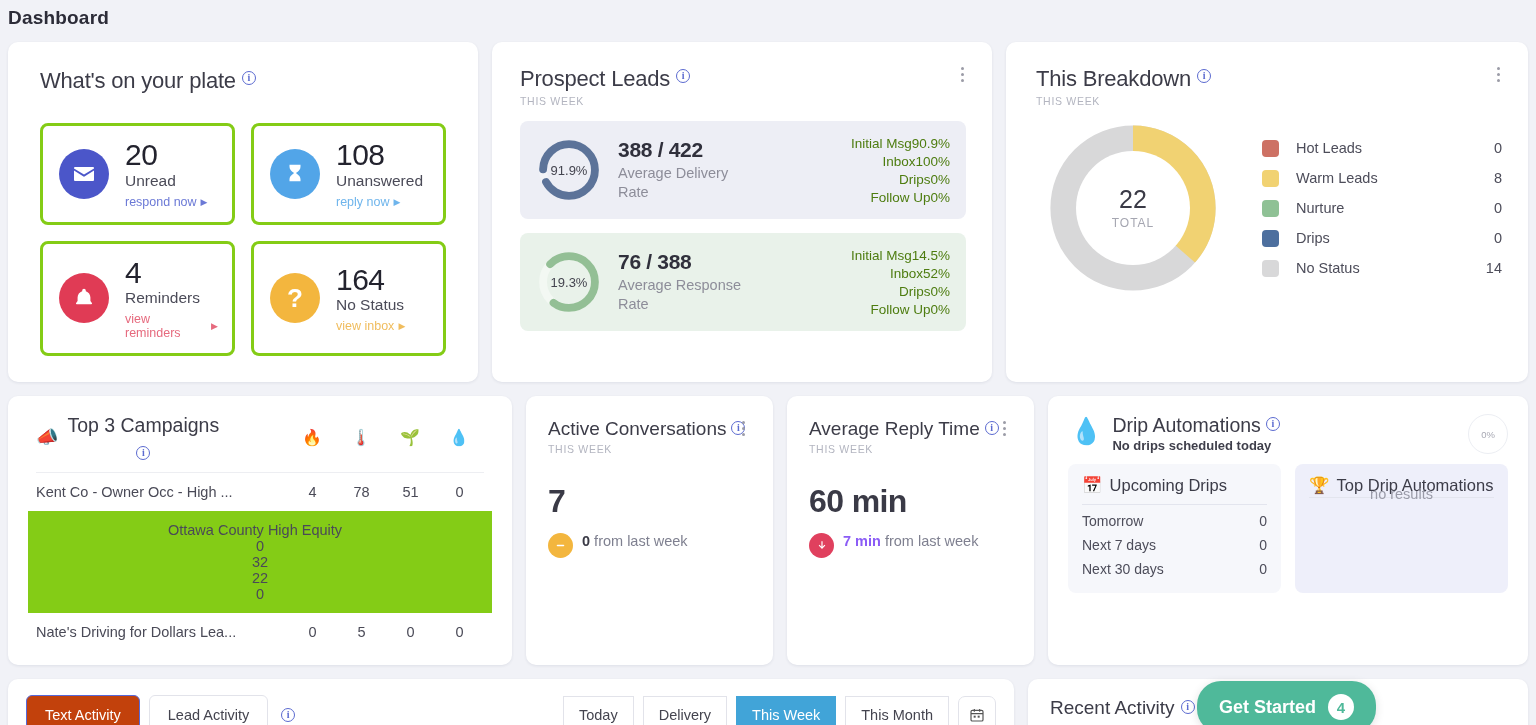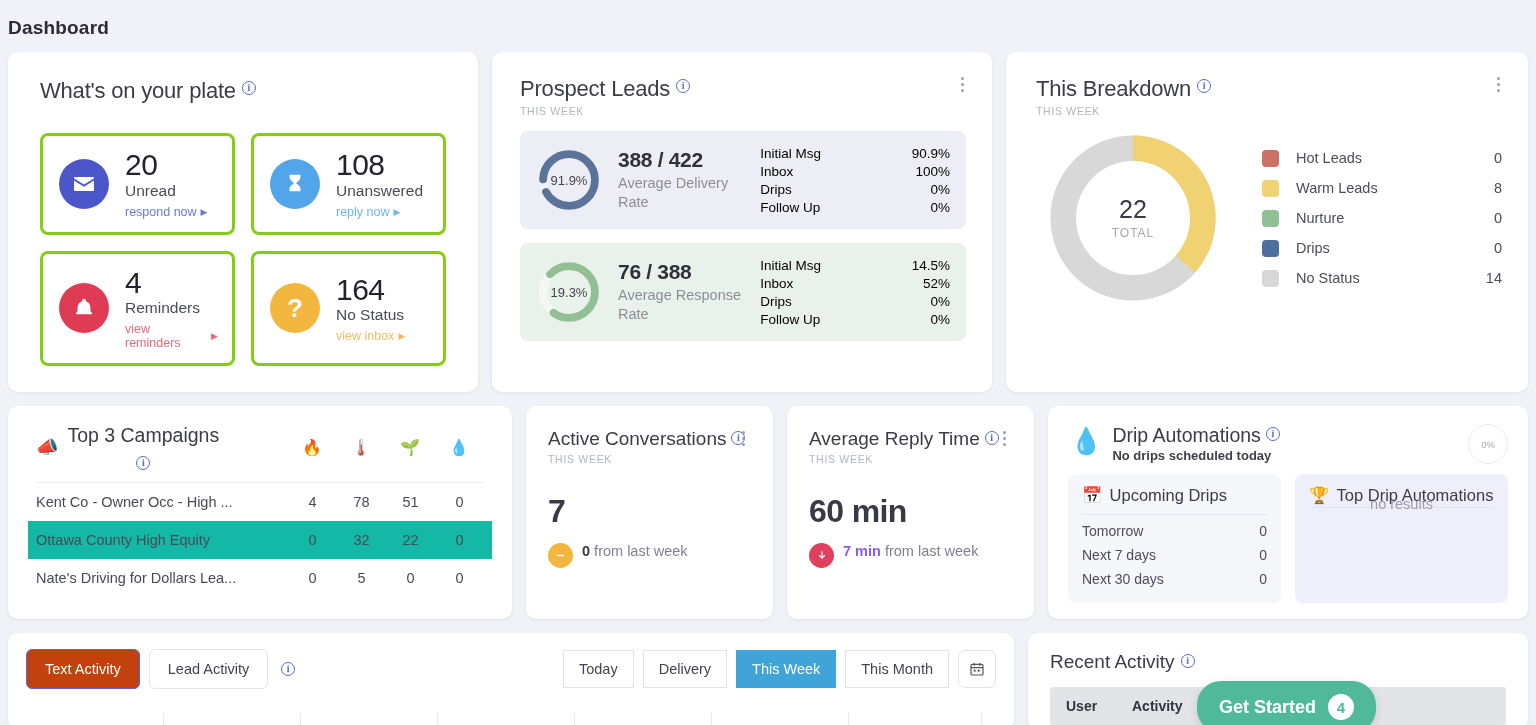--- a/index.html
+++ b/index.html
@@ -13,7 +13,7 @@
   }
   .page-title {
     font-size: 19px; font-weight: 600; color: #2c2c38;
-    padding: 17px 0 0 8px; letter-spacing: .2px;
+    padding: 7px 0 0 8px; letter-spacing: .2px;
   }
   .grid { padding: 0 8px; }
   .row { display: flex; gap: 14px; margin-bottom: 14px; }

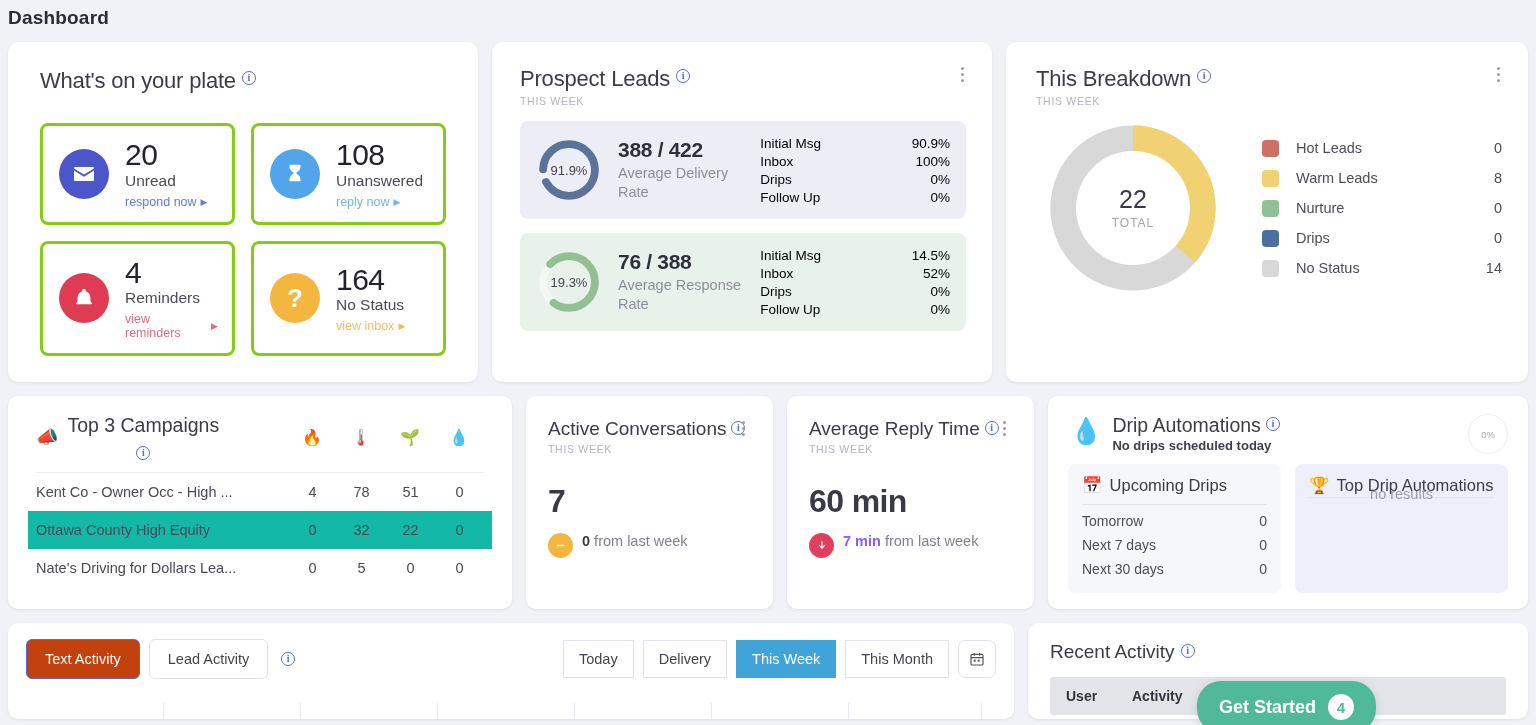--- a/index.html
+++ b/index.html
@@ -79,7 +79,7 @@
   .p-big { font-size: 21px; font-weight: 600; color: #30303c; letter-spacing: -.3px;}
   .p-cap { font-size: 14.5px; color: #8d8d99; line-height: 1.28; margin-top: 2px; }
   .p-stats { margin-left: auto; width: 200px; }
-  .p-stat { display: flex; justify-content: space-between; font-size: 13.5px; color: #000000; padding: 1.5px 0; }
+  .p-stat { display: flex; justify-content: flex-end; font-size: 13.5px; color: #4d7c0f; padding: 1.5px 0; }
 
   
   .bd-body { display: flex; align-items: center; margin-top: 18px; }

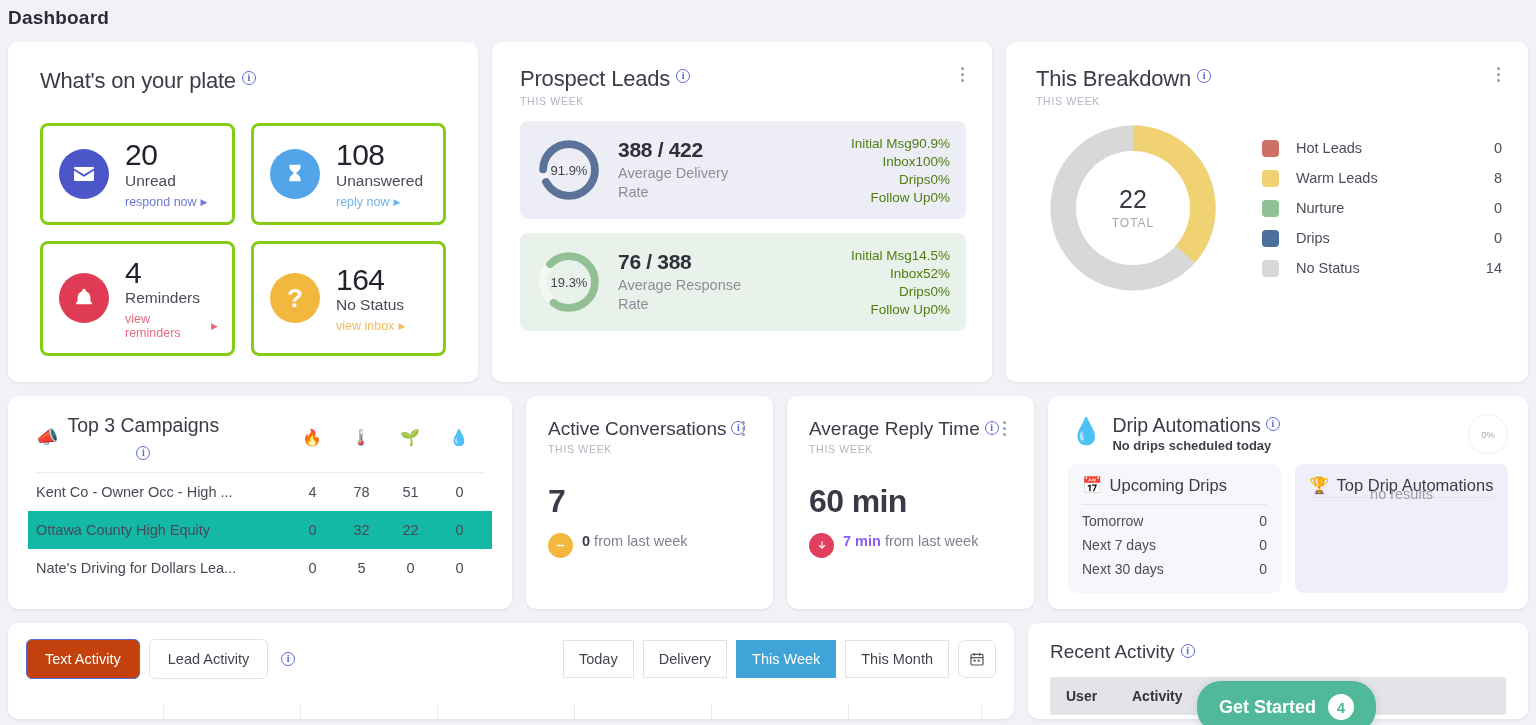--- a/index.html
+++ b/index.html
@@ -107,7 +107,7 @@
   .camp-icons { margin-left: auto; display: flex; }
   .camp-icons span { width: 49px; text-align: center; font-size: 16px; }
   .camp-row { display: flex; align-items: center; padding: 11px 8px; font-size: 14.5px; color: #4a4a57; }
-  .camp-row.alt { background: #14b8a6; }
+  .camp-row.alt { background: #84cc16; flex-direction: column; }
   .camp-row .nm { flex: 1; white-space: nowrap; overflow: hidden; text-overflow: ellipsis; padding-right: 10px;}
   .camp-row .v { width: 49px; text-align: center; }
   .camp-sep { height: 1px; background: #edeef2; margin: 0 8px; }

